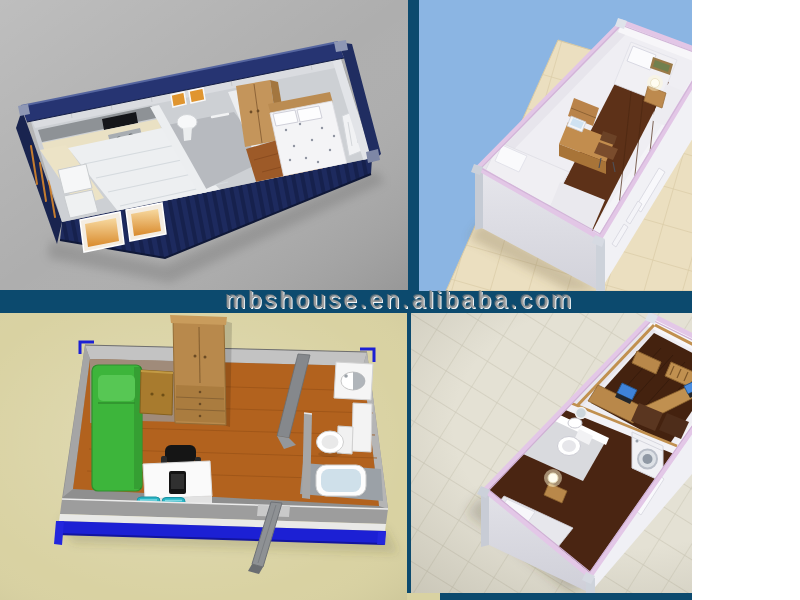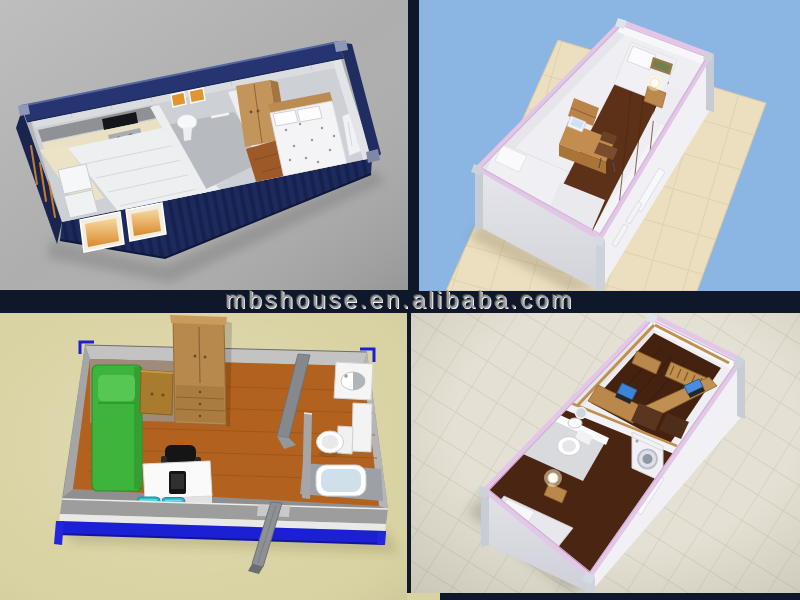--- a/index.html
+++ b/index.html
@@ -3,7 +3,7 @@
 <meta charset="utf-8">
 <style>
   html,body{margin:0;padding:0;background:#ffffff;}
-  .canvas{position:relative;width:800px;height:600px;background:#0f172a;overflow:hidden;
+  .canvas{position:relative;width:692px;height:600px;background:#0c4a6e;overflow:hidden;
           font-family:"Liberation Sans",sans-serif;}
   .tile{position:absolute;overflow:hidden;}
   .tile svg{display:block;width:100%;height:100%;}

